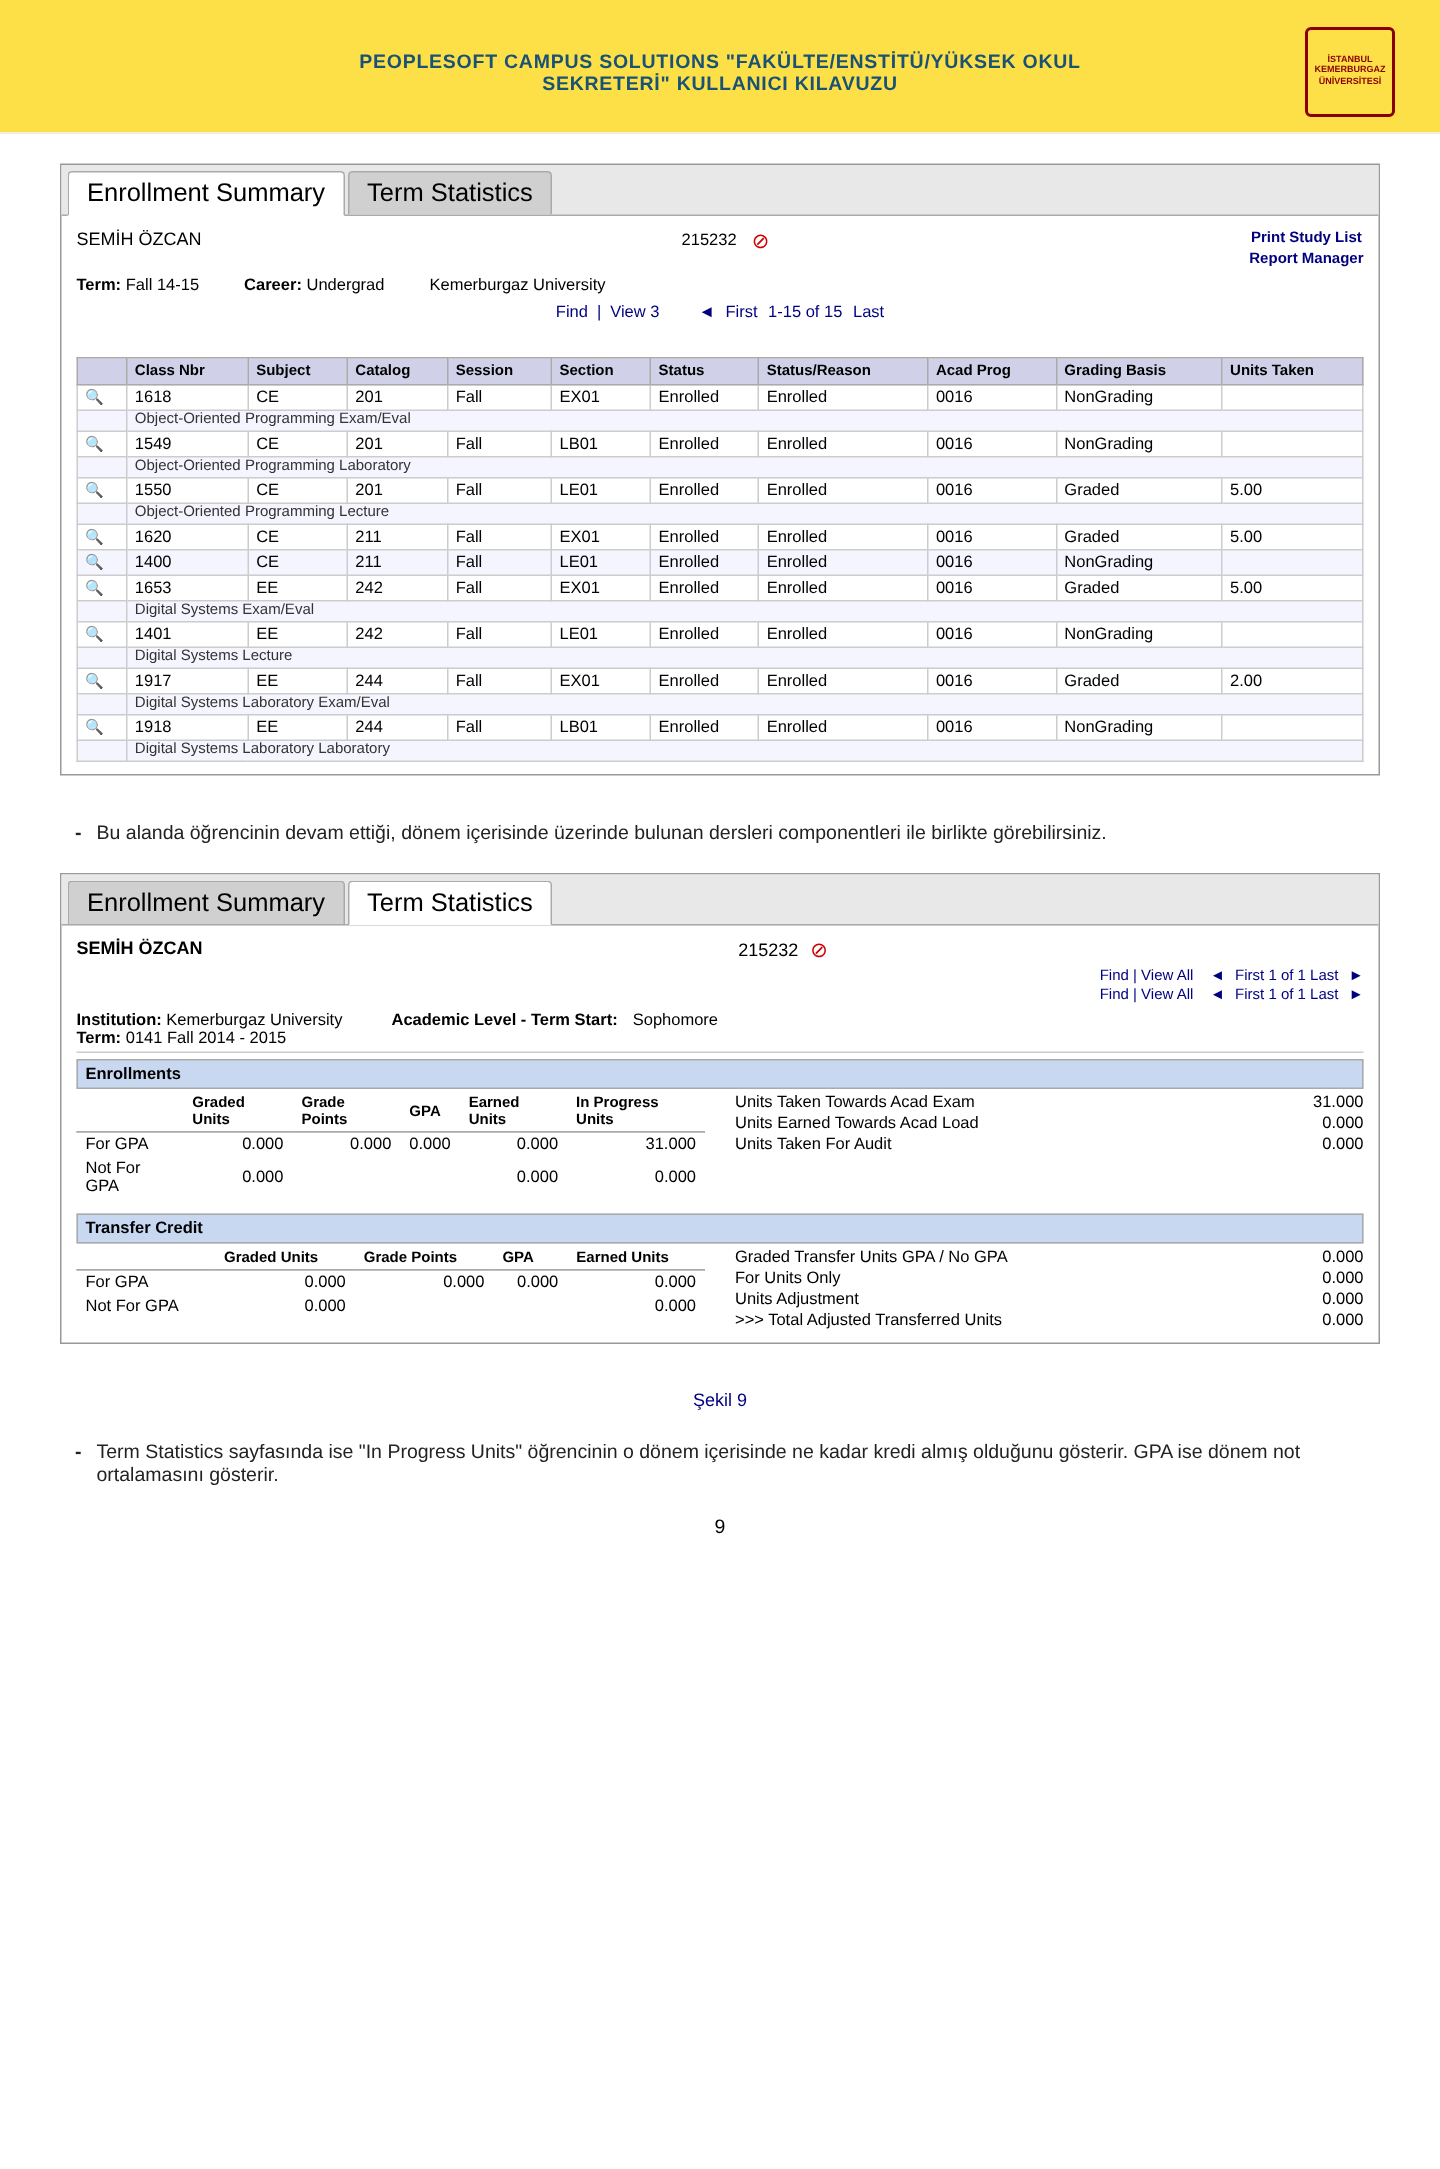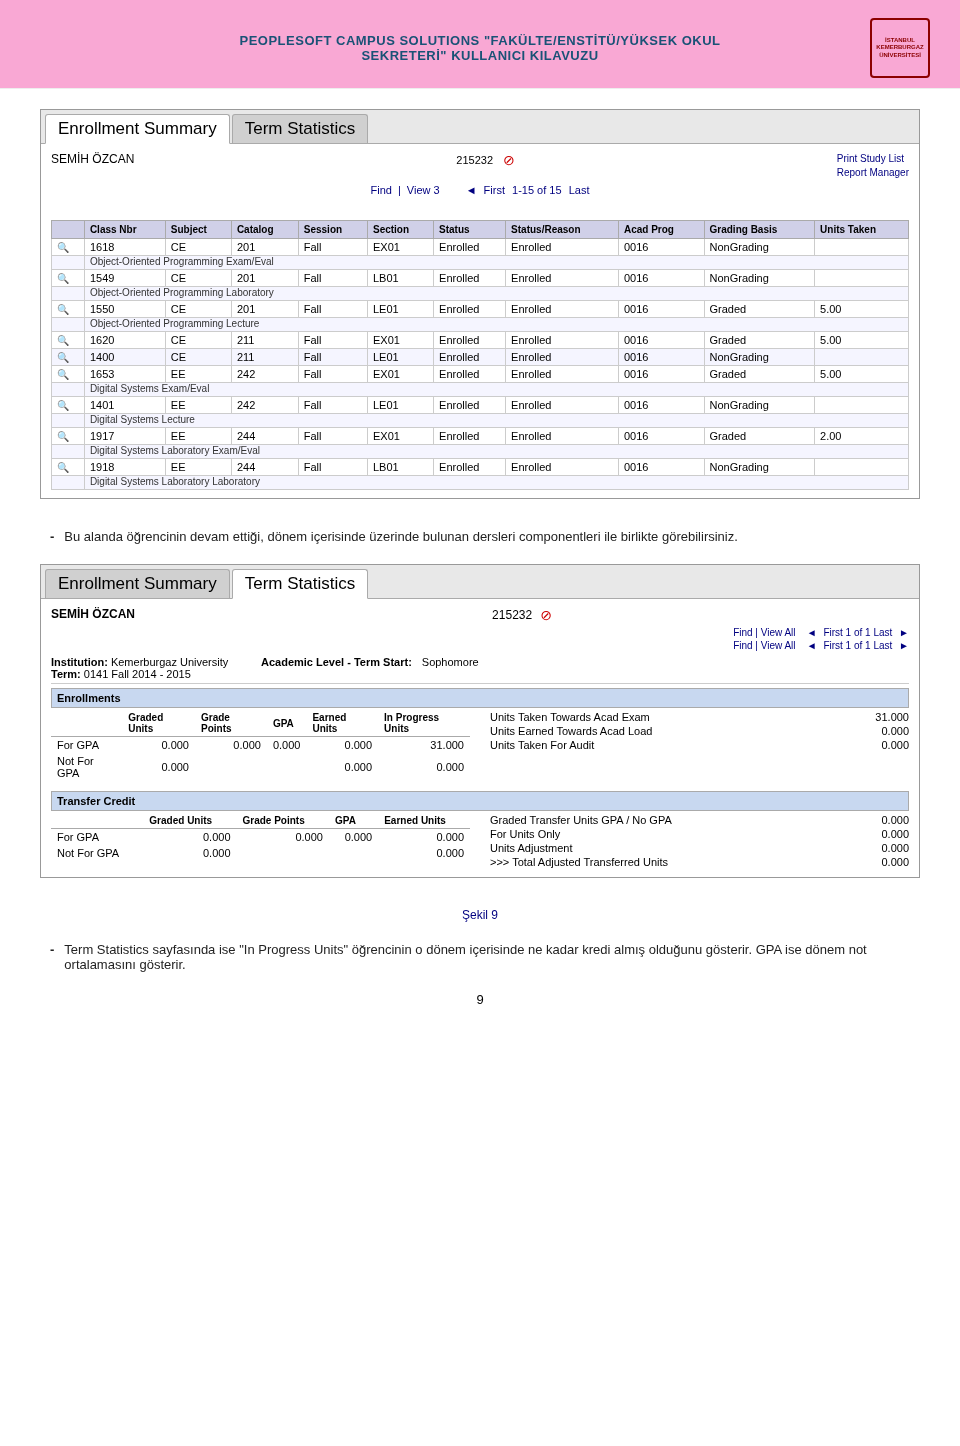--- a/index.html
+++ b/index.html
@@ -13,7 +13,7 @@
 
     
     .page-header {
-      background: #f9a8d4;
+      background: #fde047;
       padding: 18px 30px 10px 30px;
       display: flex;
       align-items: center;

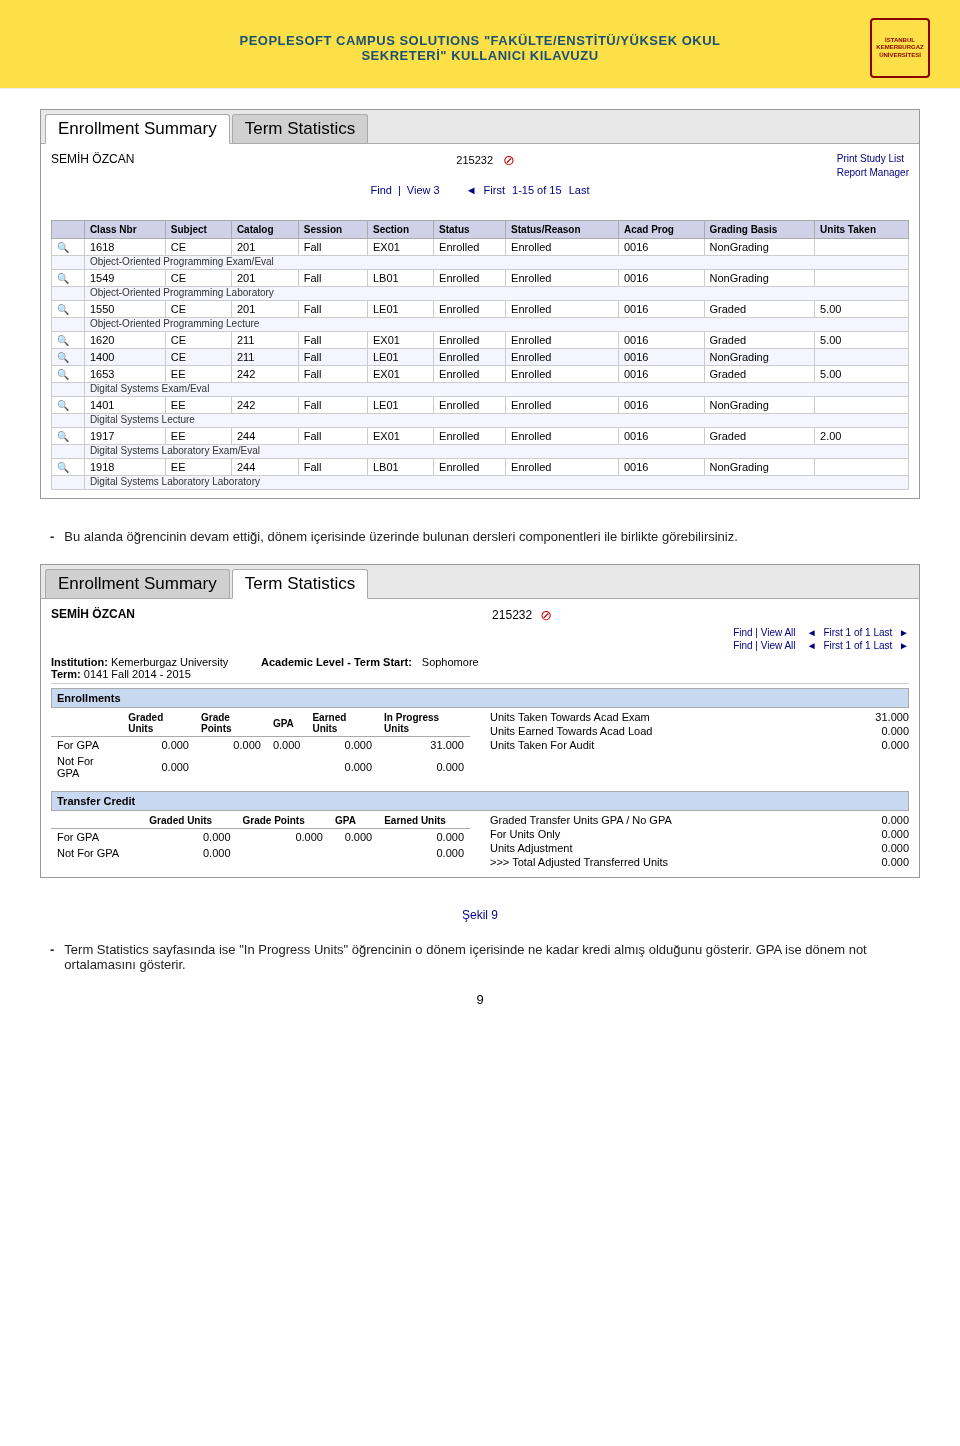--- a/index.html
+++ b/index.html
@@ -277,8 +277,9 @@
     .print-area {
       font-size: 10px;
       color: #000080;
-      text-align: left;
+      text-align: center;
       line-height: 1.4;
+      font-weight: bold;
     }
   </style>
 </head>

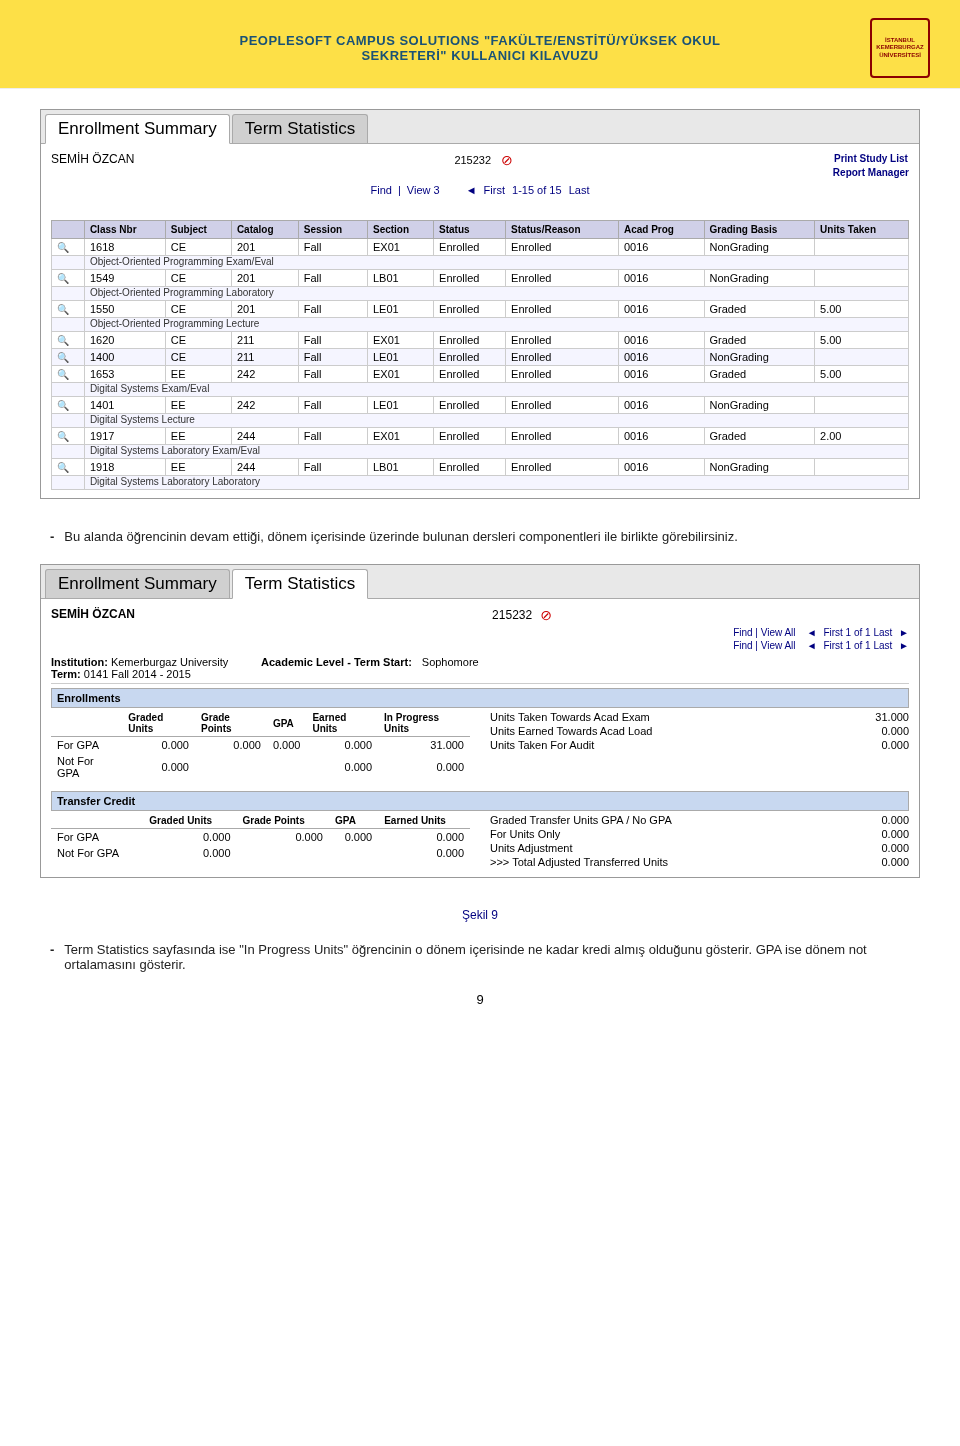--- a/index.html
+++ b/index.html
@@ -319,6 +319,11 @@
         </div>
       </div>
 
+      <div class="term-row">
+        <span><span class="term-label">Term:</span> <span>Fall 14-15</span></span>
+        <span><span class="term-label">Career:</span> <span>Undergrad</span></span>
+        <span>Kemerburgaz University</span>
+      </div>
 
       <div class="find-bar">
         <span></span>

